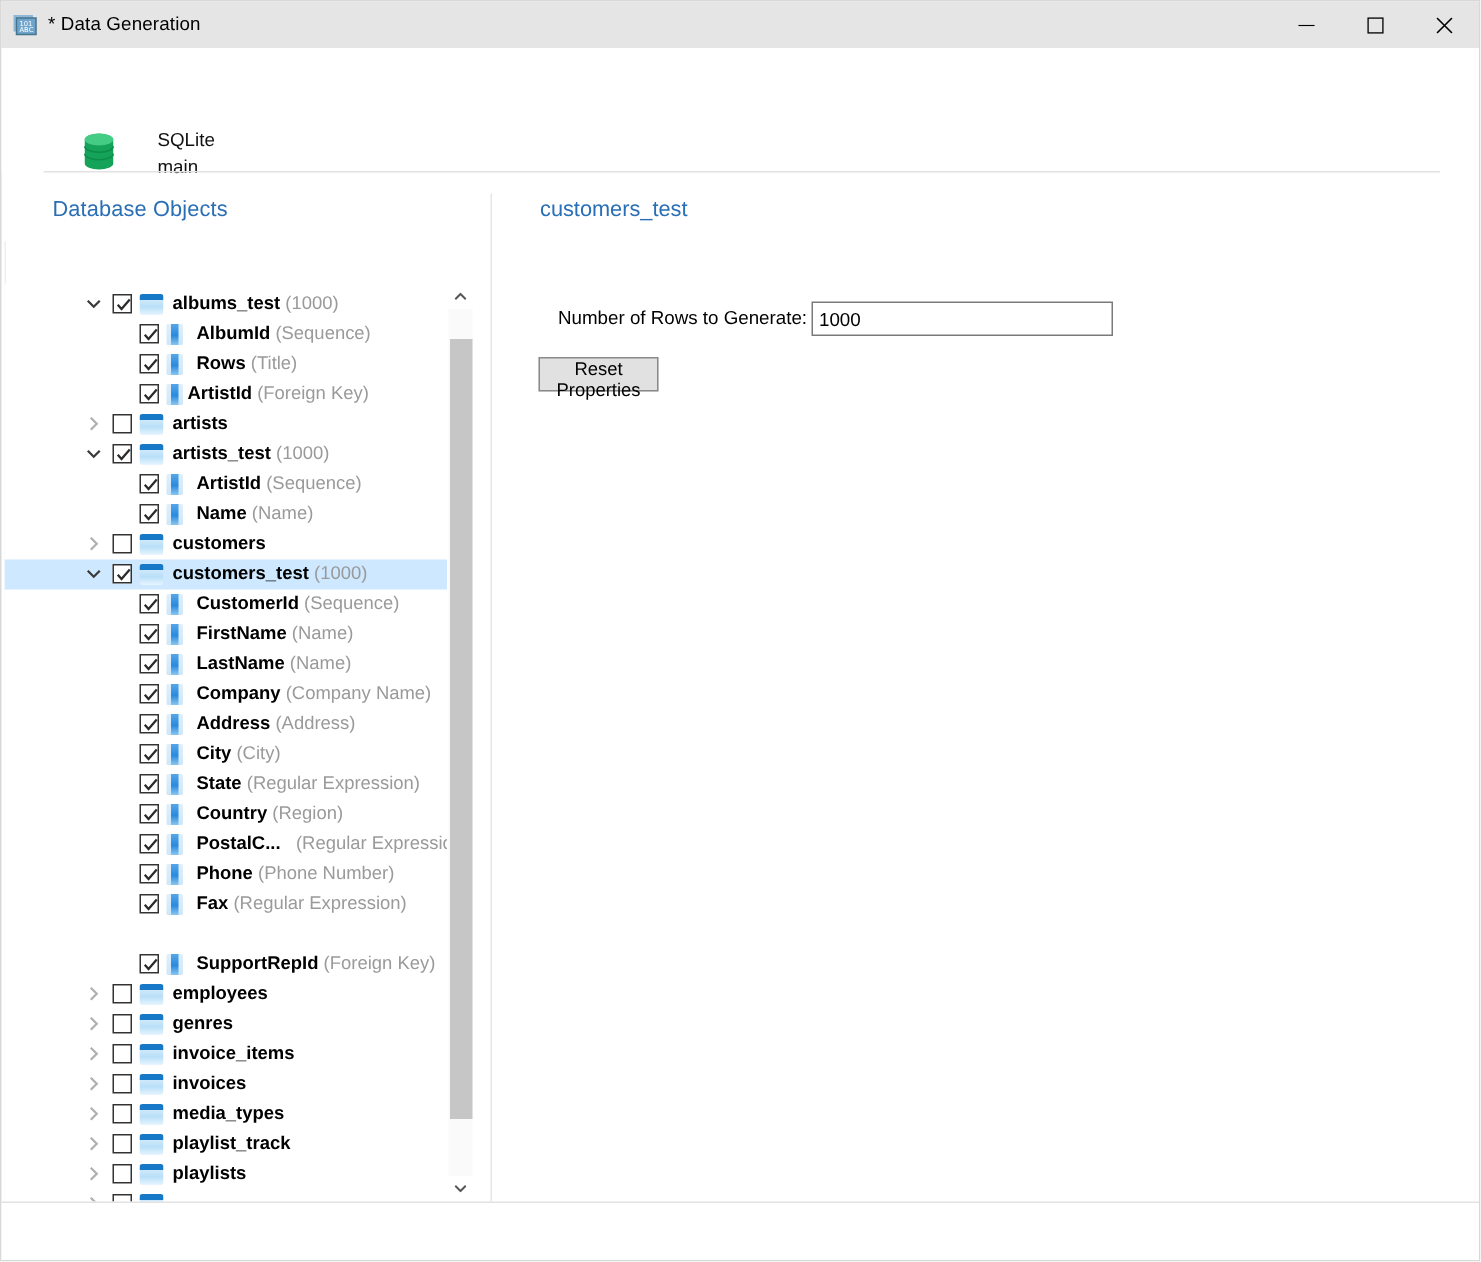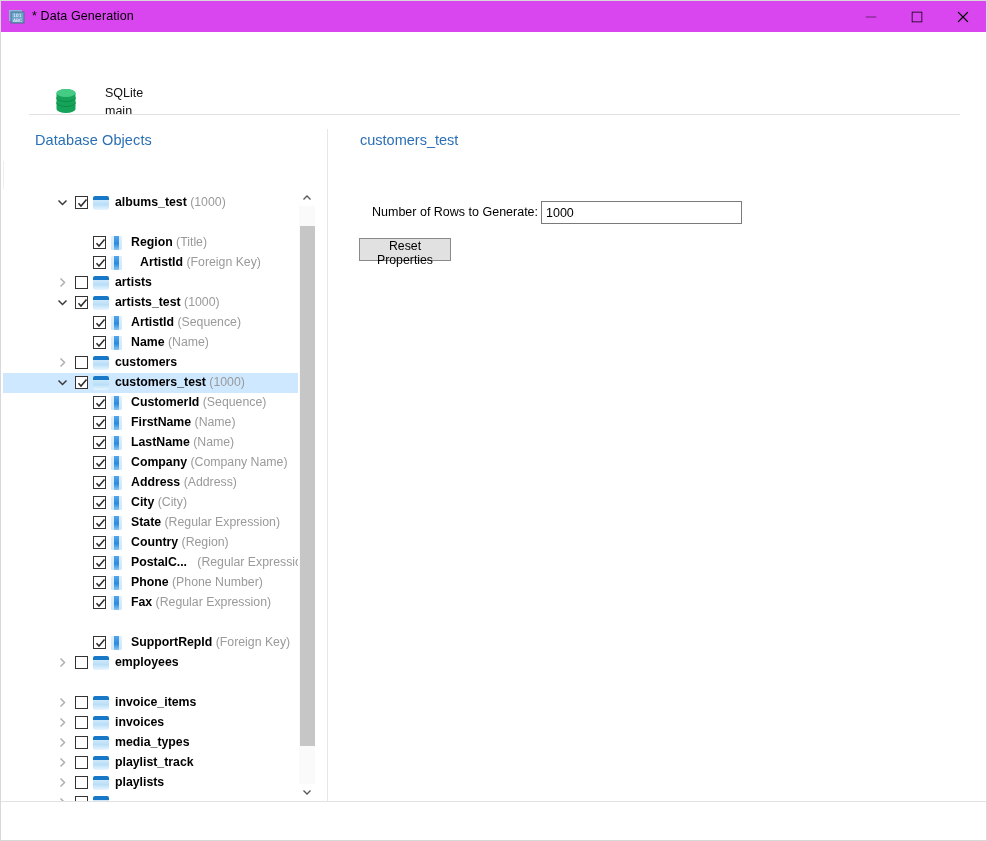--- a/index.html
+++ b/index.html
@@ -13,7 +13,7 @@
   .win{position:relative;width:987px;height:841px;background:#fff;border:1px solid #d8d8d8;box-sizing:border-box;}
 
   
-  .titlebar{position:absolute;left:0;top:0;width:985px;height:31px;background:#d946ef;text-align:right;}
+  .titlebar{position:absolute;left:0;top:0;width:985px;height:31px;background:#e5e5e5;text-align:right;}
   .title-icon{position:absolute;left:7px;top:7px;width:17px;height:17px;}
   .title-text{position:absolute;left:31px;top:8px;font-size:12.5px;color:#000;letter-spacing:.1px;}
   .winbtn{position:absolute;top:0;width:46px;height:31px;cursor:default;}

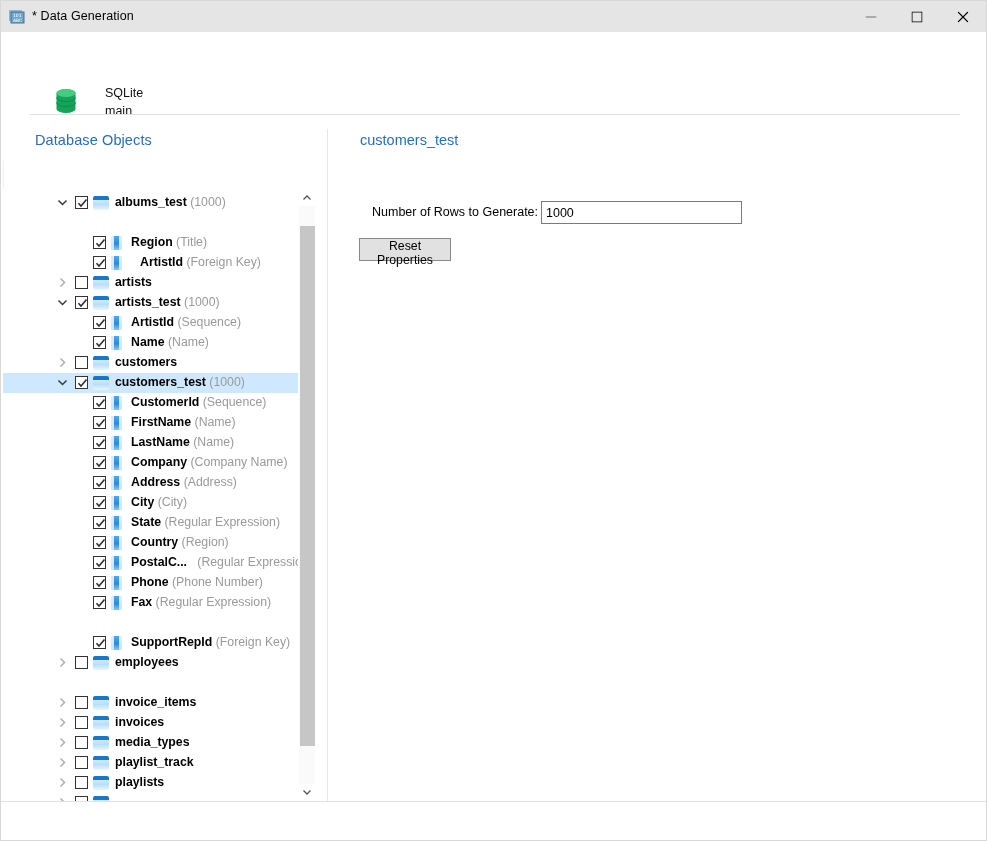--- a/index.html
+++ b/index.html
@@ -144,6 +144,17 @@
         </span>
         <span class="lbl" style="left: 112px;"><b>albums_test</b><span class="sub"> (1000)</span></span>
       </div>
+      <div class="tnode" style="top: 24px;">
+        <span class="cbx" style="left: 90px;">
+          <svg width="11" height="11" viewBox="0 0 11 11">
+            <path d="M1.5 5.2 L4 8 L9.5 1.6" fill="none" stroke="#2b2b2b" stroke-width="1.5"></path>
+          </svg>
+        </span>
+        <span class="cicon" style="left: 108px;">
+          <span class="stripe"></span>
+        </span>
+        <span class="lbl" style="left: 128px;"><b>AlbumId</b><span class="sub"> (Sequence)</span></span>
+      </div>
       <div class="tnode" style="top: 44px;">
         <span class="cbx" style="left: 90px;">
           <svg width="11" height="11" viewBox="0 0 11 11">

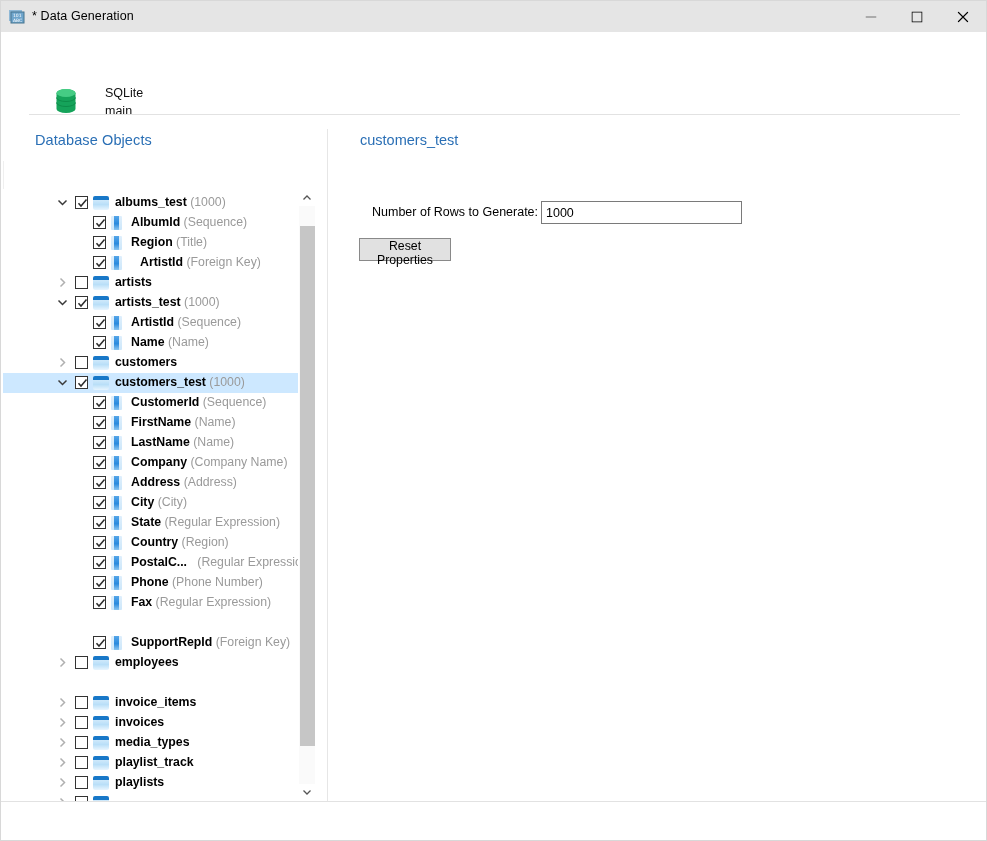--- a/index.html
+++ b/index.html
@@ -164,7 +164,7 @@
         <span class="cicon" style="left: 108px;">
           <span class="stripe"></span>
         </span>
-        <span class="lbl" style="left: 128px;"><b>Region</b><span class="sub"> (Title)</span></span>
+        <span class="lbl" style="left: 128px;"><b>Rows</b><span class="sub"> (Title)</span></span>
       </div>
       <div class="tnode" style="top: 64px;">
         <span class="cbx" style="left: 90px;">

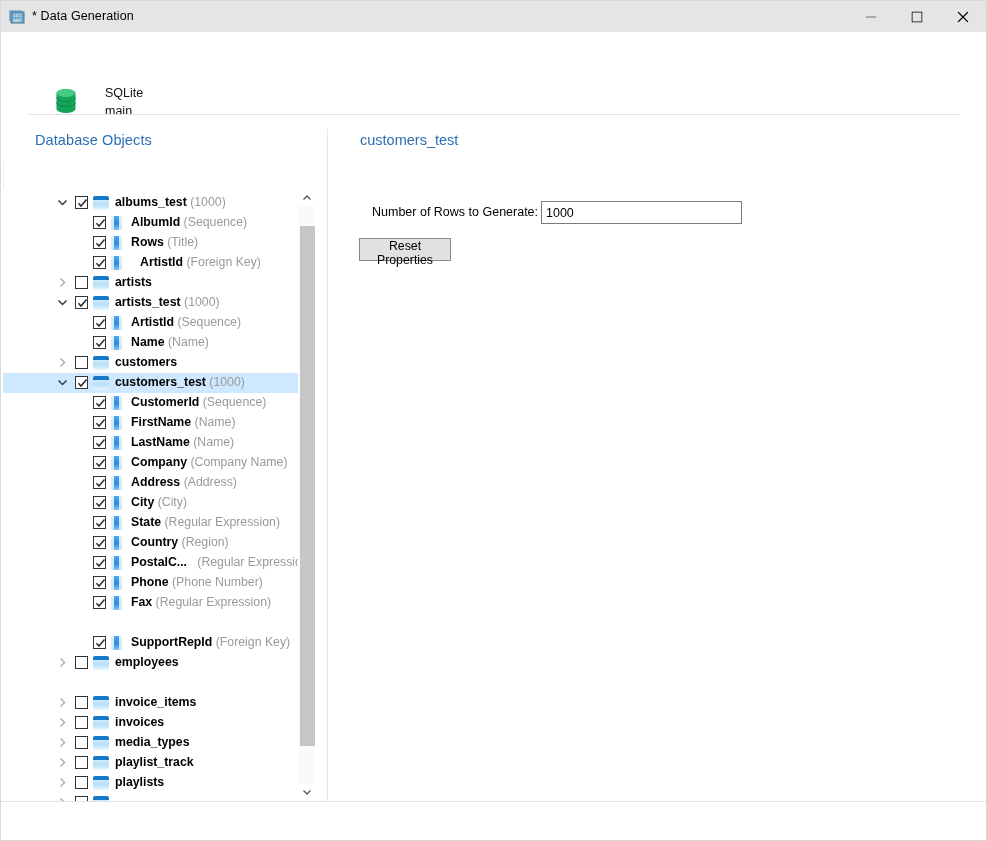--- a/index.html
+++ b/index.html
@@ -68,7 +68,7 @@
   .r-input{position:absolute;left:540px;top:200px;width:201px;height:23px;box-sizing:border-box;
      border:1px solid #7a7a7a;background:#fff;font-family:"Liberation Sans",sans-serif;font-size:12.5px;
      padding:0 4px;color:#000;outline:none;}
-  .r-btn{position:absolute;left:358px;top:237px;width:92px;height:23px;box-sizing:border-box;
+  .r-btn{position:absolute;left:358px;top:237px;width:80px;height:23px;box-sizing:border-box;
      border:1px solid #898989;background:#e1e1e1;font-family:"Liberation Sans",sans-serif;font-size:12.3px;
      color:#000;cursor:default;padding:0;}
 

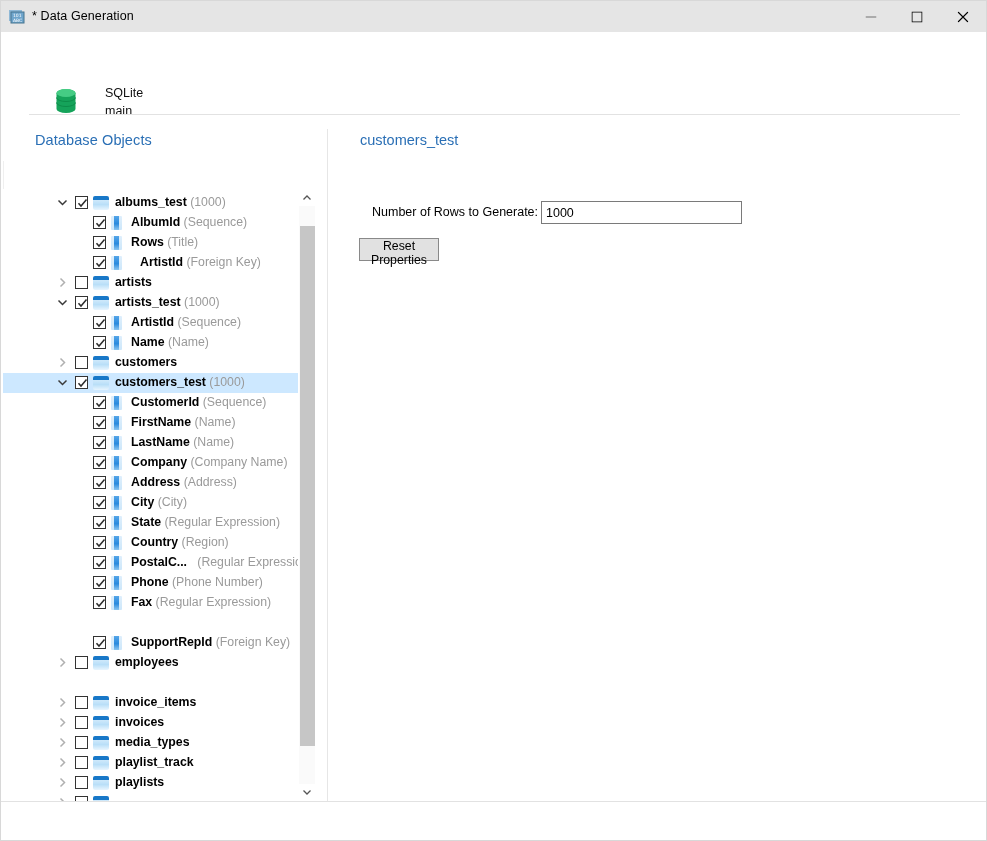--- a/index.html
+++ b/index.html
@@ -175,7 +175,7 @@
         <span class="cicon" style="left: 108px;">
           <span class="stripe"></span>
         </span>
-        <span class="lbl" style="left: 137px;"><b>ArtistId</b><span class="sub"> (Foreign Key)</span></span>
+        <span class="lbl" style="left: 122px;"><b>ArtistId</b><span class="sub"> (Foreign Key)</span></span>
       </div>
       <div class="tnode" style="top: 84px;">
         <span class="chev" style="left: 54px;">

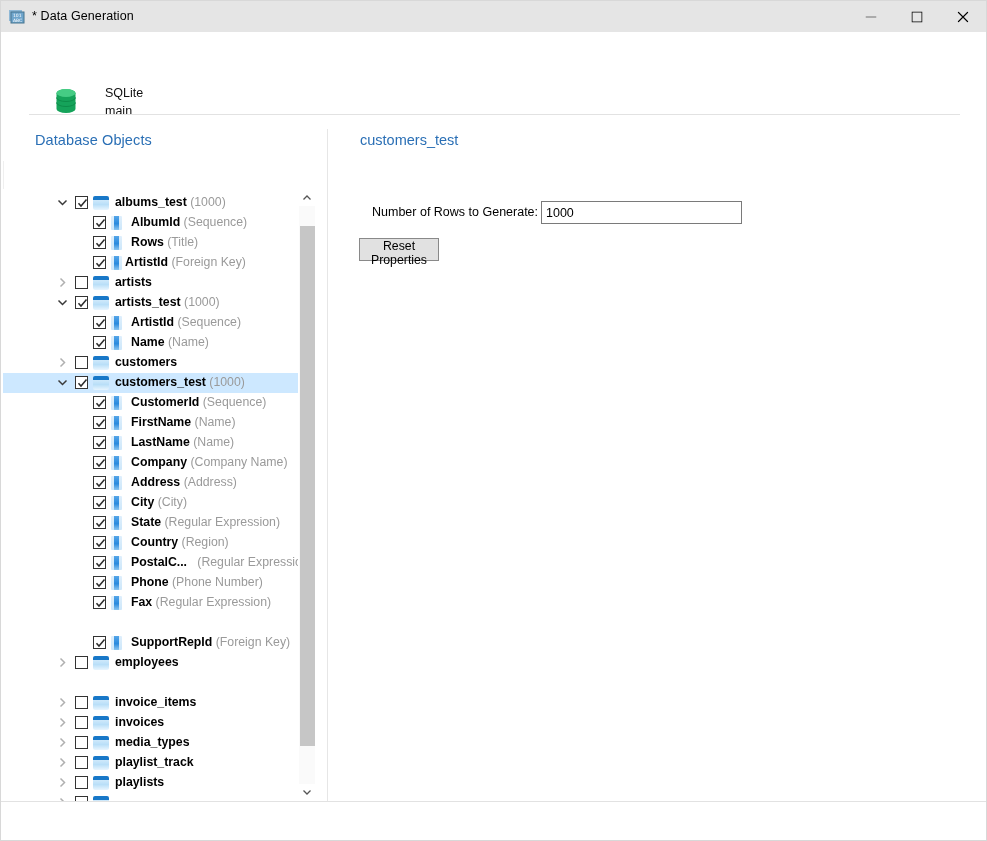--- a/index.html
+++ b/index.html
@@ -404,6 +404,19 @@
         </span>
         <span class="lbl" style="left: 112px;"><b>employees</b></span>
       </div>
+      <div class="tnode" style="top: 484px;">
+        <span class="chev" style="left: 54px;">
+          <svg width="11" height="11" viewBox="0 0 11 11">
+            <path d="M3.5 1.5 L7.5 5.5 L3.5 9.5" fill="none" stroke="#b0b0b0" stroke-width="1.5"></path>
+          </svg>
+        </span>
+        <span class="cbx" style="left: 72px;"></span>
+        <span class="ticon" style="left: 90px;">
+          <span class="band"></span>
+          <span class="body"></span>
+        </span>
+        <span class="lbl" style="left: 112px;"><b>genres</b></span>
+      </div>
       <div class="tnode" style="top: 504px;">
         <span class="chev" style="left: 54px;">
           <svg width="11" height="11" viewBox="0 0 11 11">

